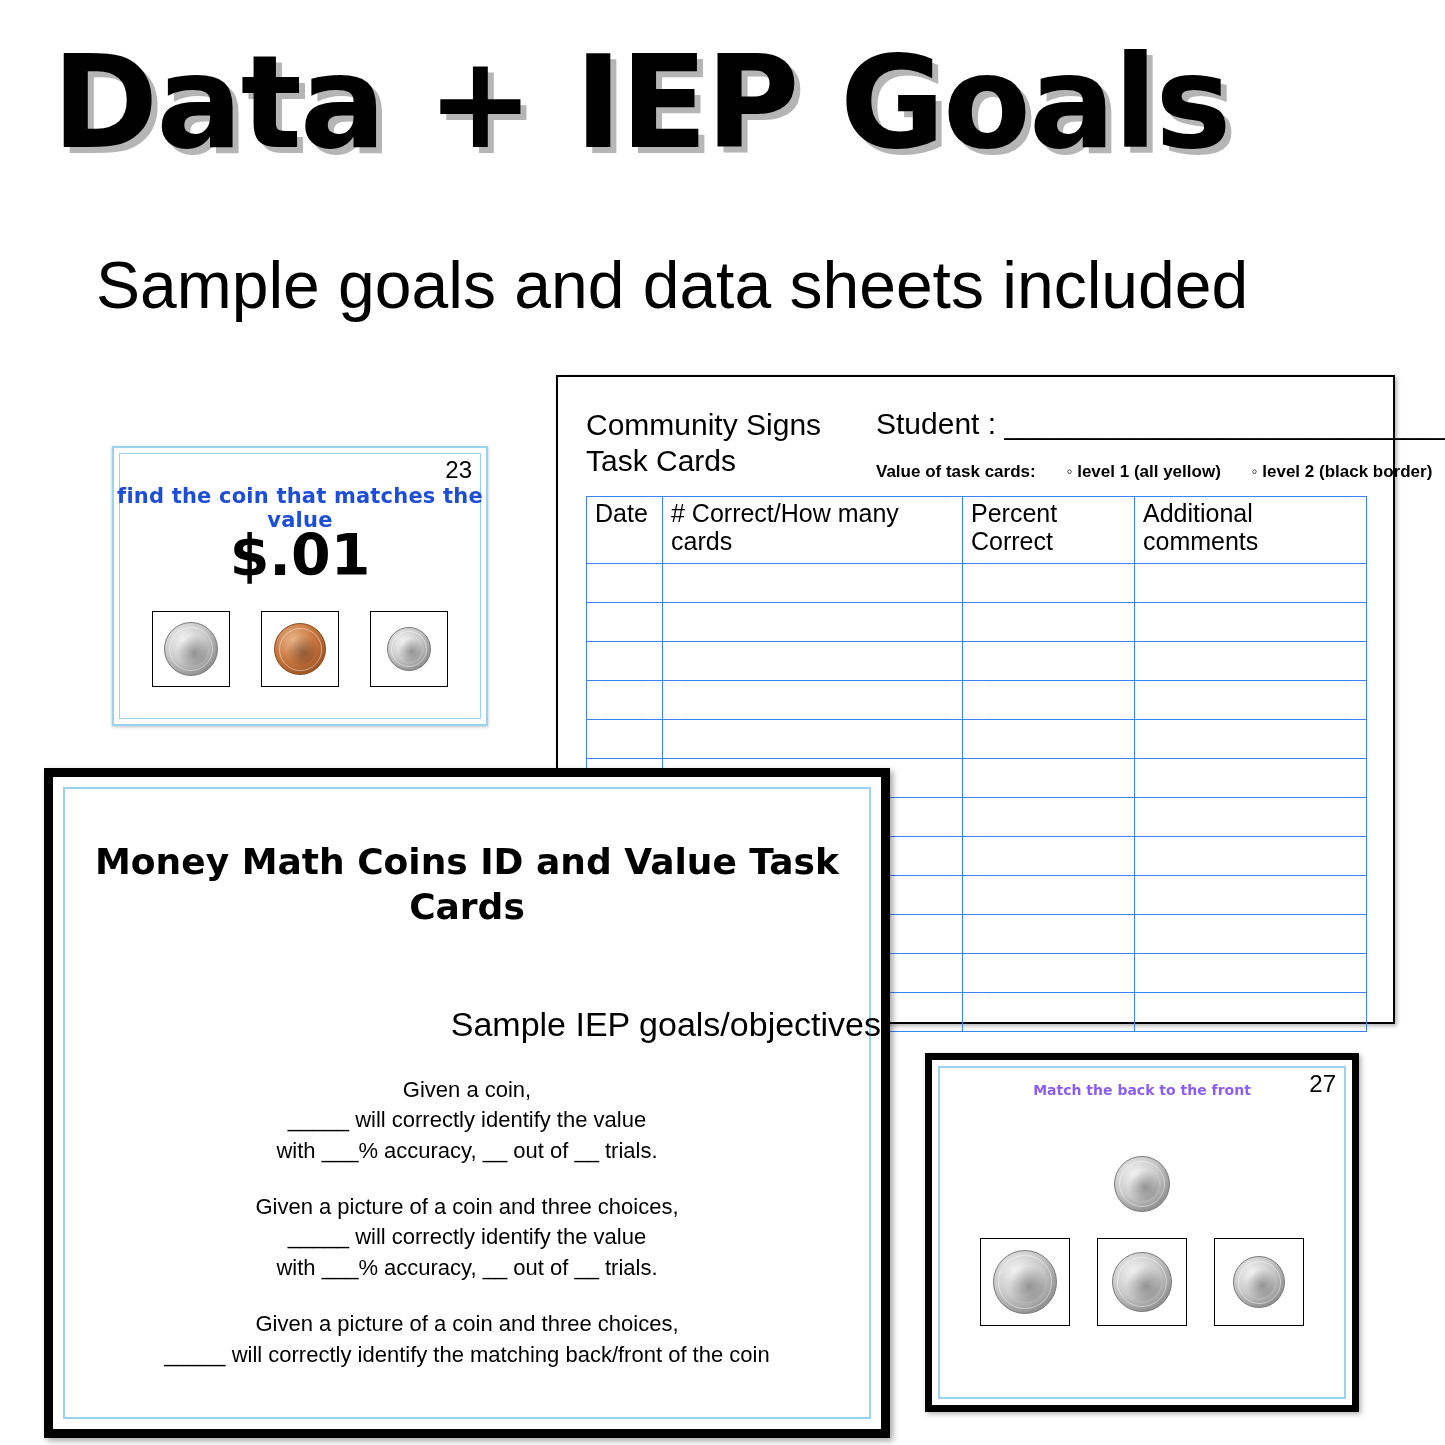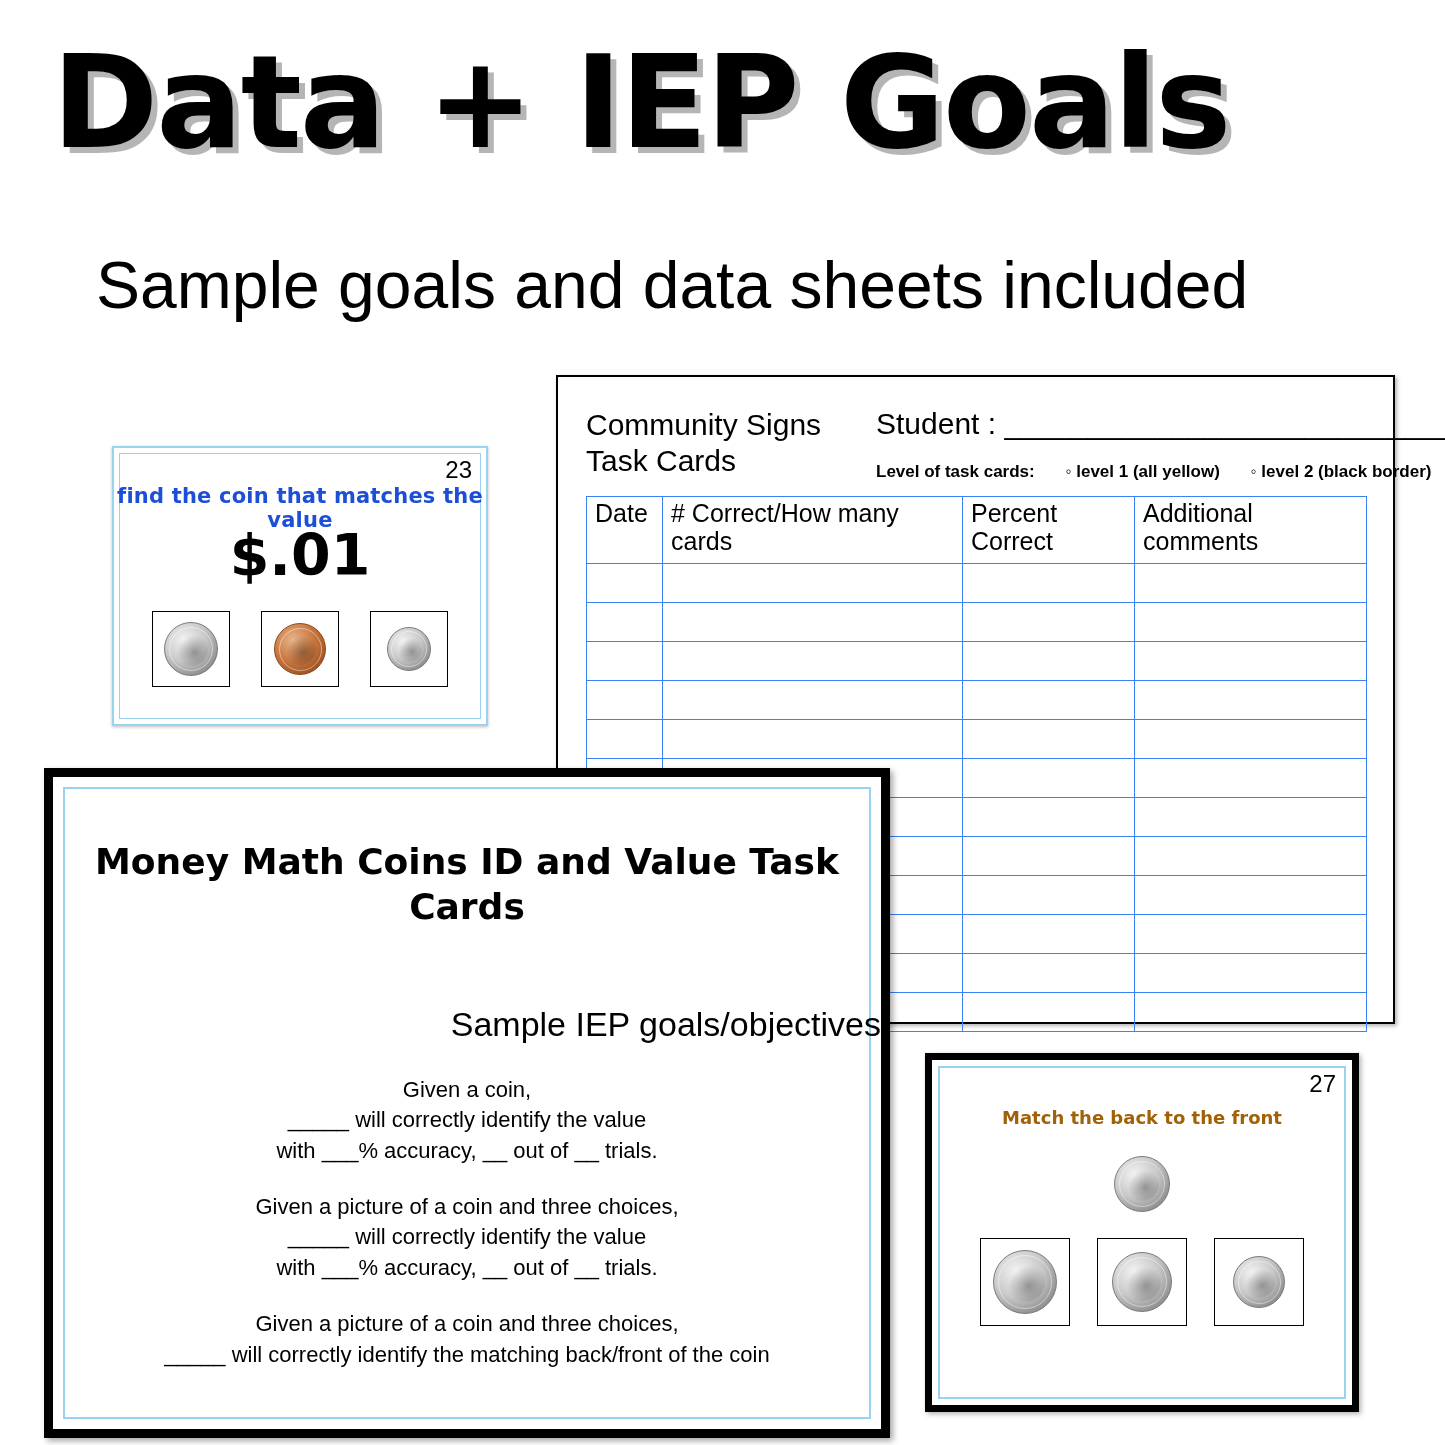--- a/index.html
+++ b/index.html
@@ -224,7 +224,7 @@
 Task Cards</div>
     <div class="ds-student">Student : _______________________________</div>
     <div class="ds-level">
-      <span>Level of task cards:</span>
+      <span>Value of task cards:</span>
       <span class="opt">level 1 (all yellow)</span>
       <span class="opt">level 2 (black border)</span>
     </div>

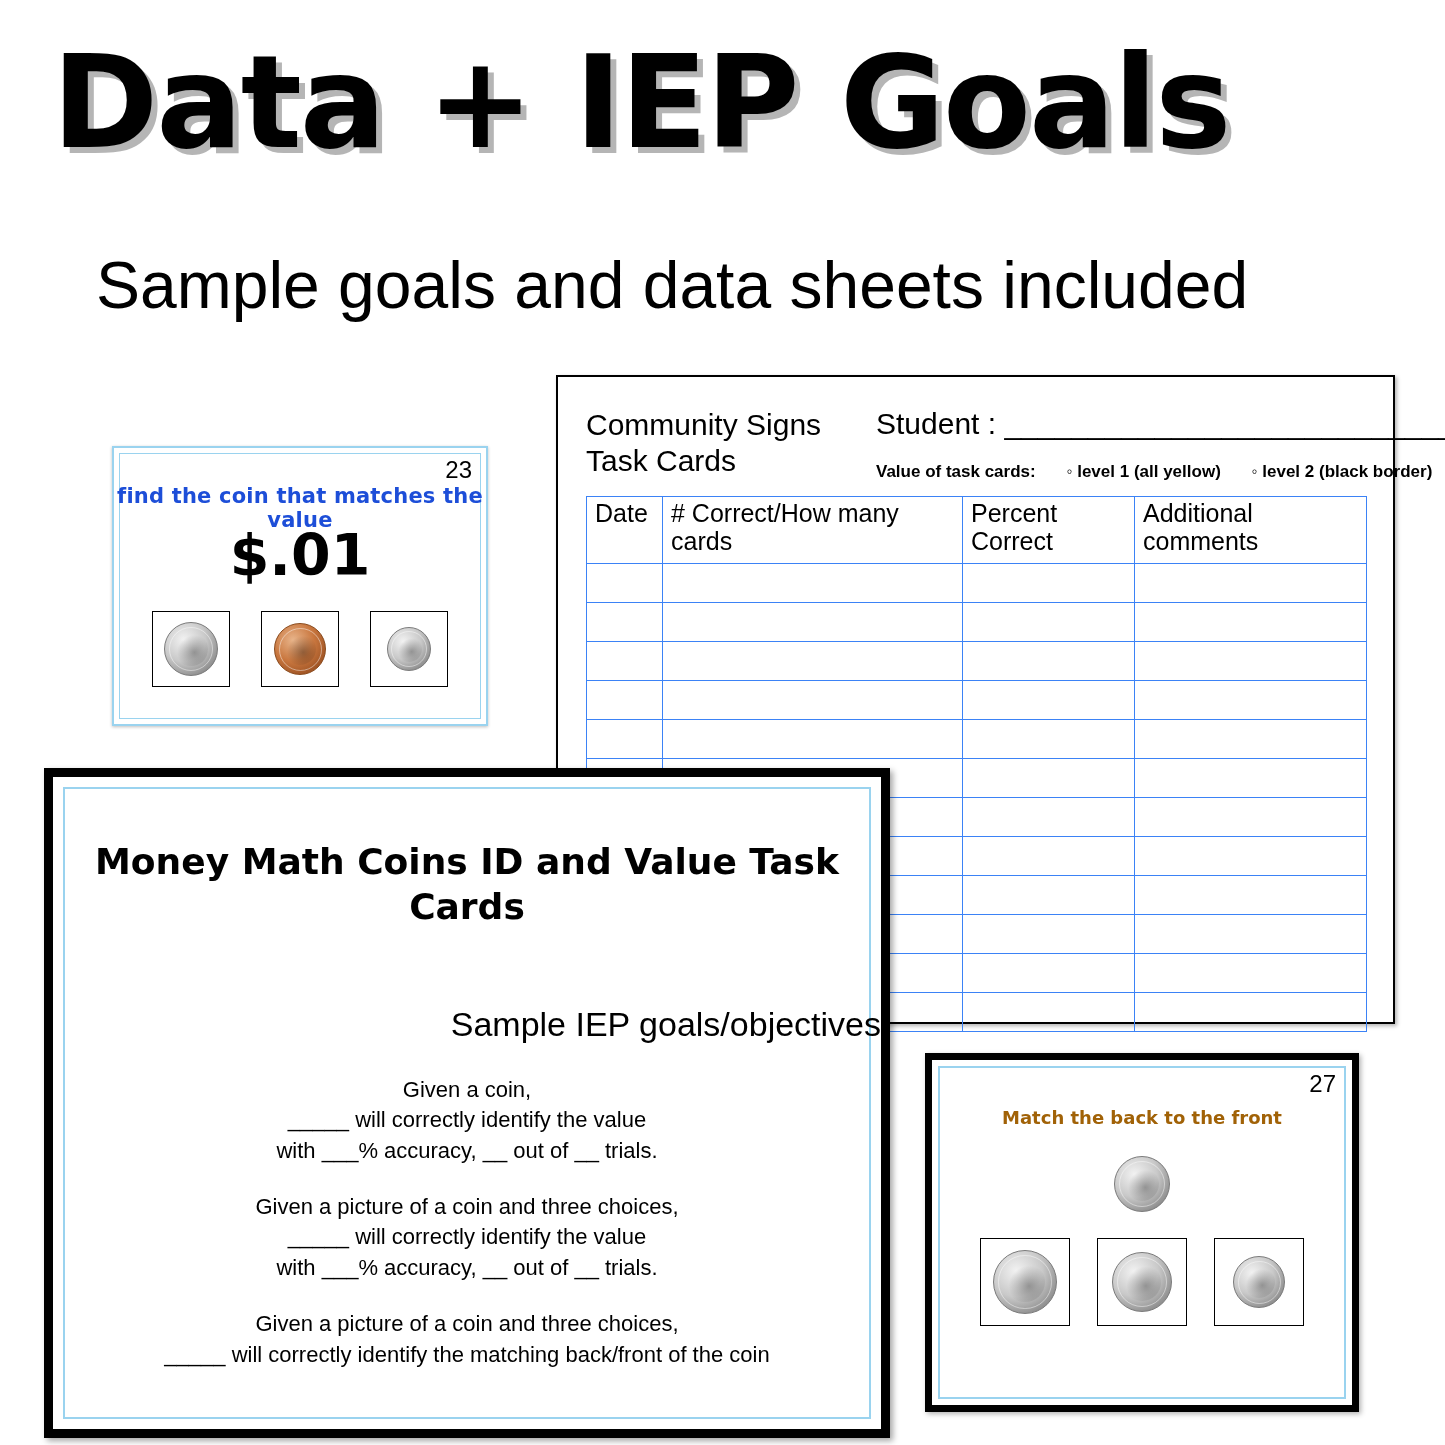--- a/index.html
+++ b/index.html
@@ -173,7 +173,7 @@
   }
   #card27 .prompt{
     position:absolute;left:0;right:0;top:22px;text-align:center;
-    font-family:"DejaVu Sans",sans-serif;font-weight:700;font-size:18px;color:#a16207;margin-top:25px;
+    font-family:"DejaVu Sans",sans-serif;font-weight:700;font-size:14px;color:#8b5cf6;
   }
   #card27 .target{
     position:absolute;left:0;right:0;top:96px;display:flex;justify-content:center;

